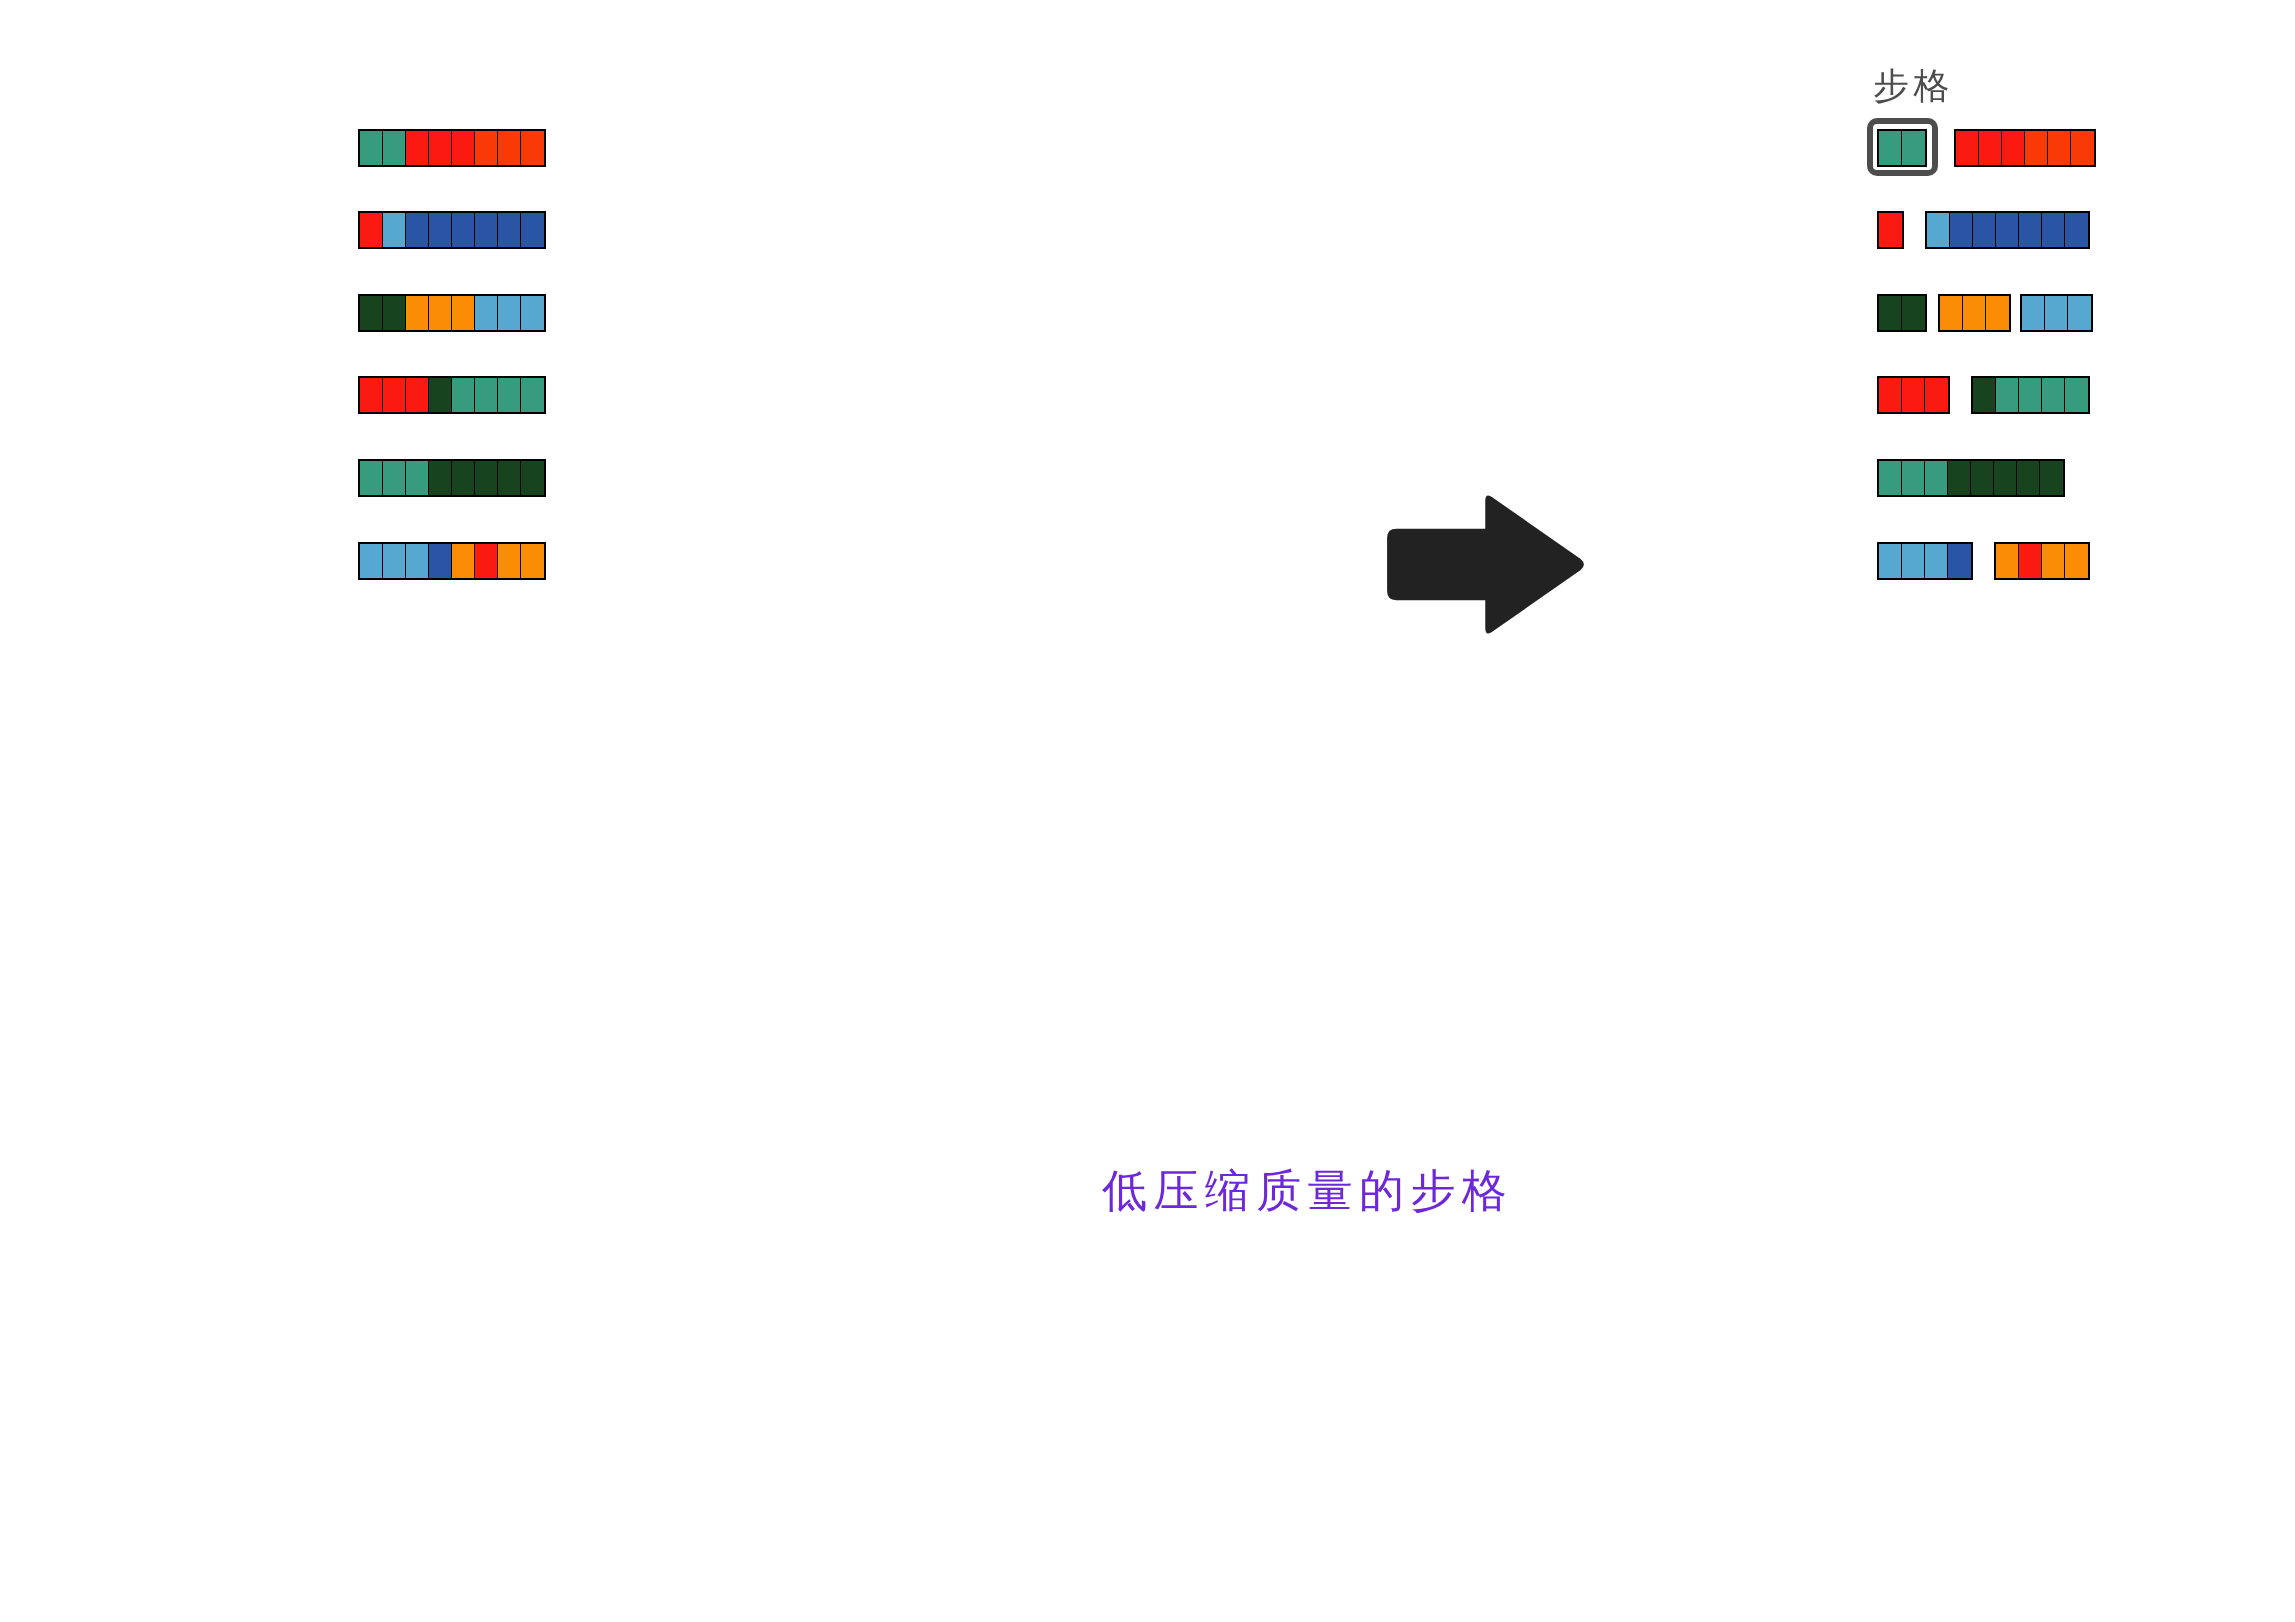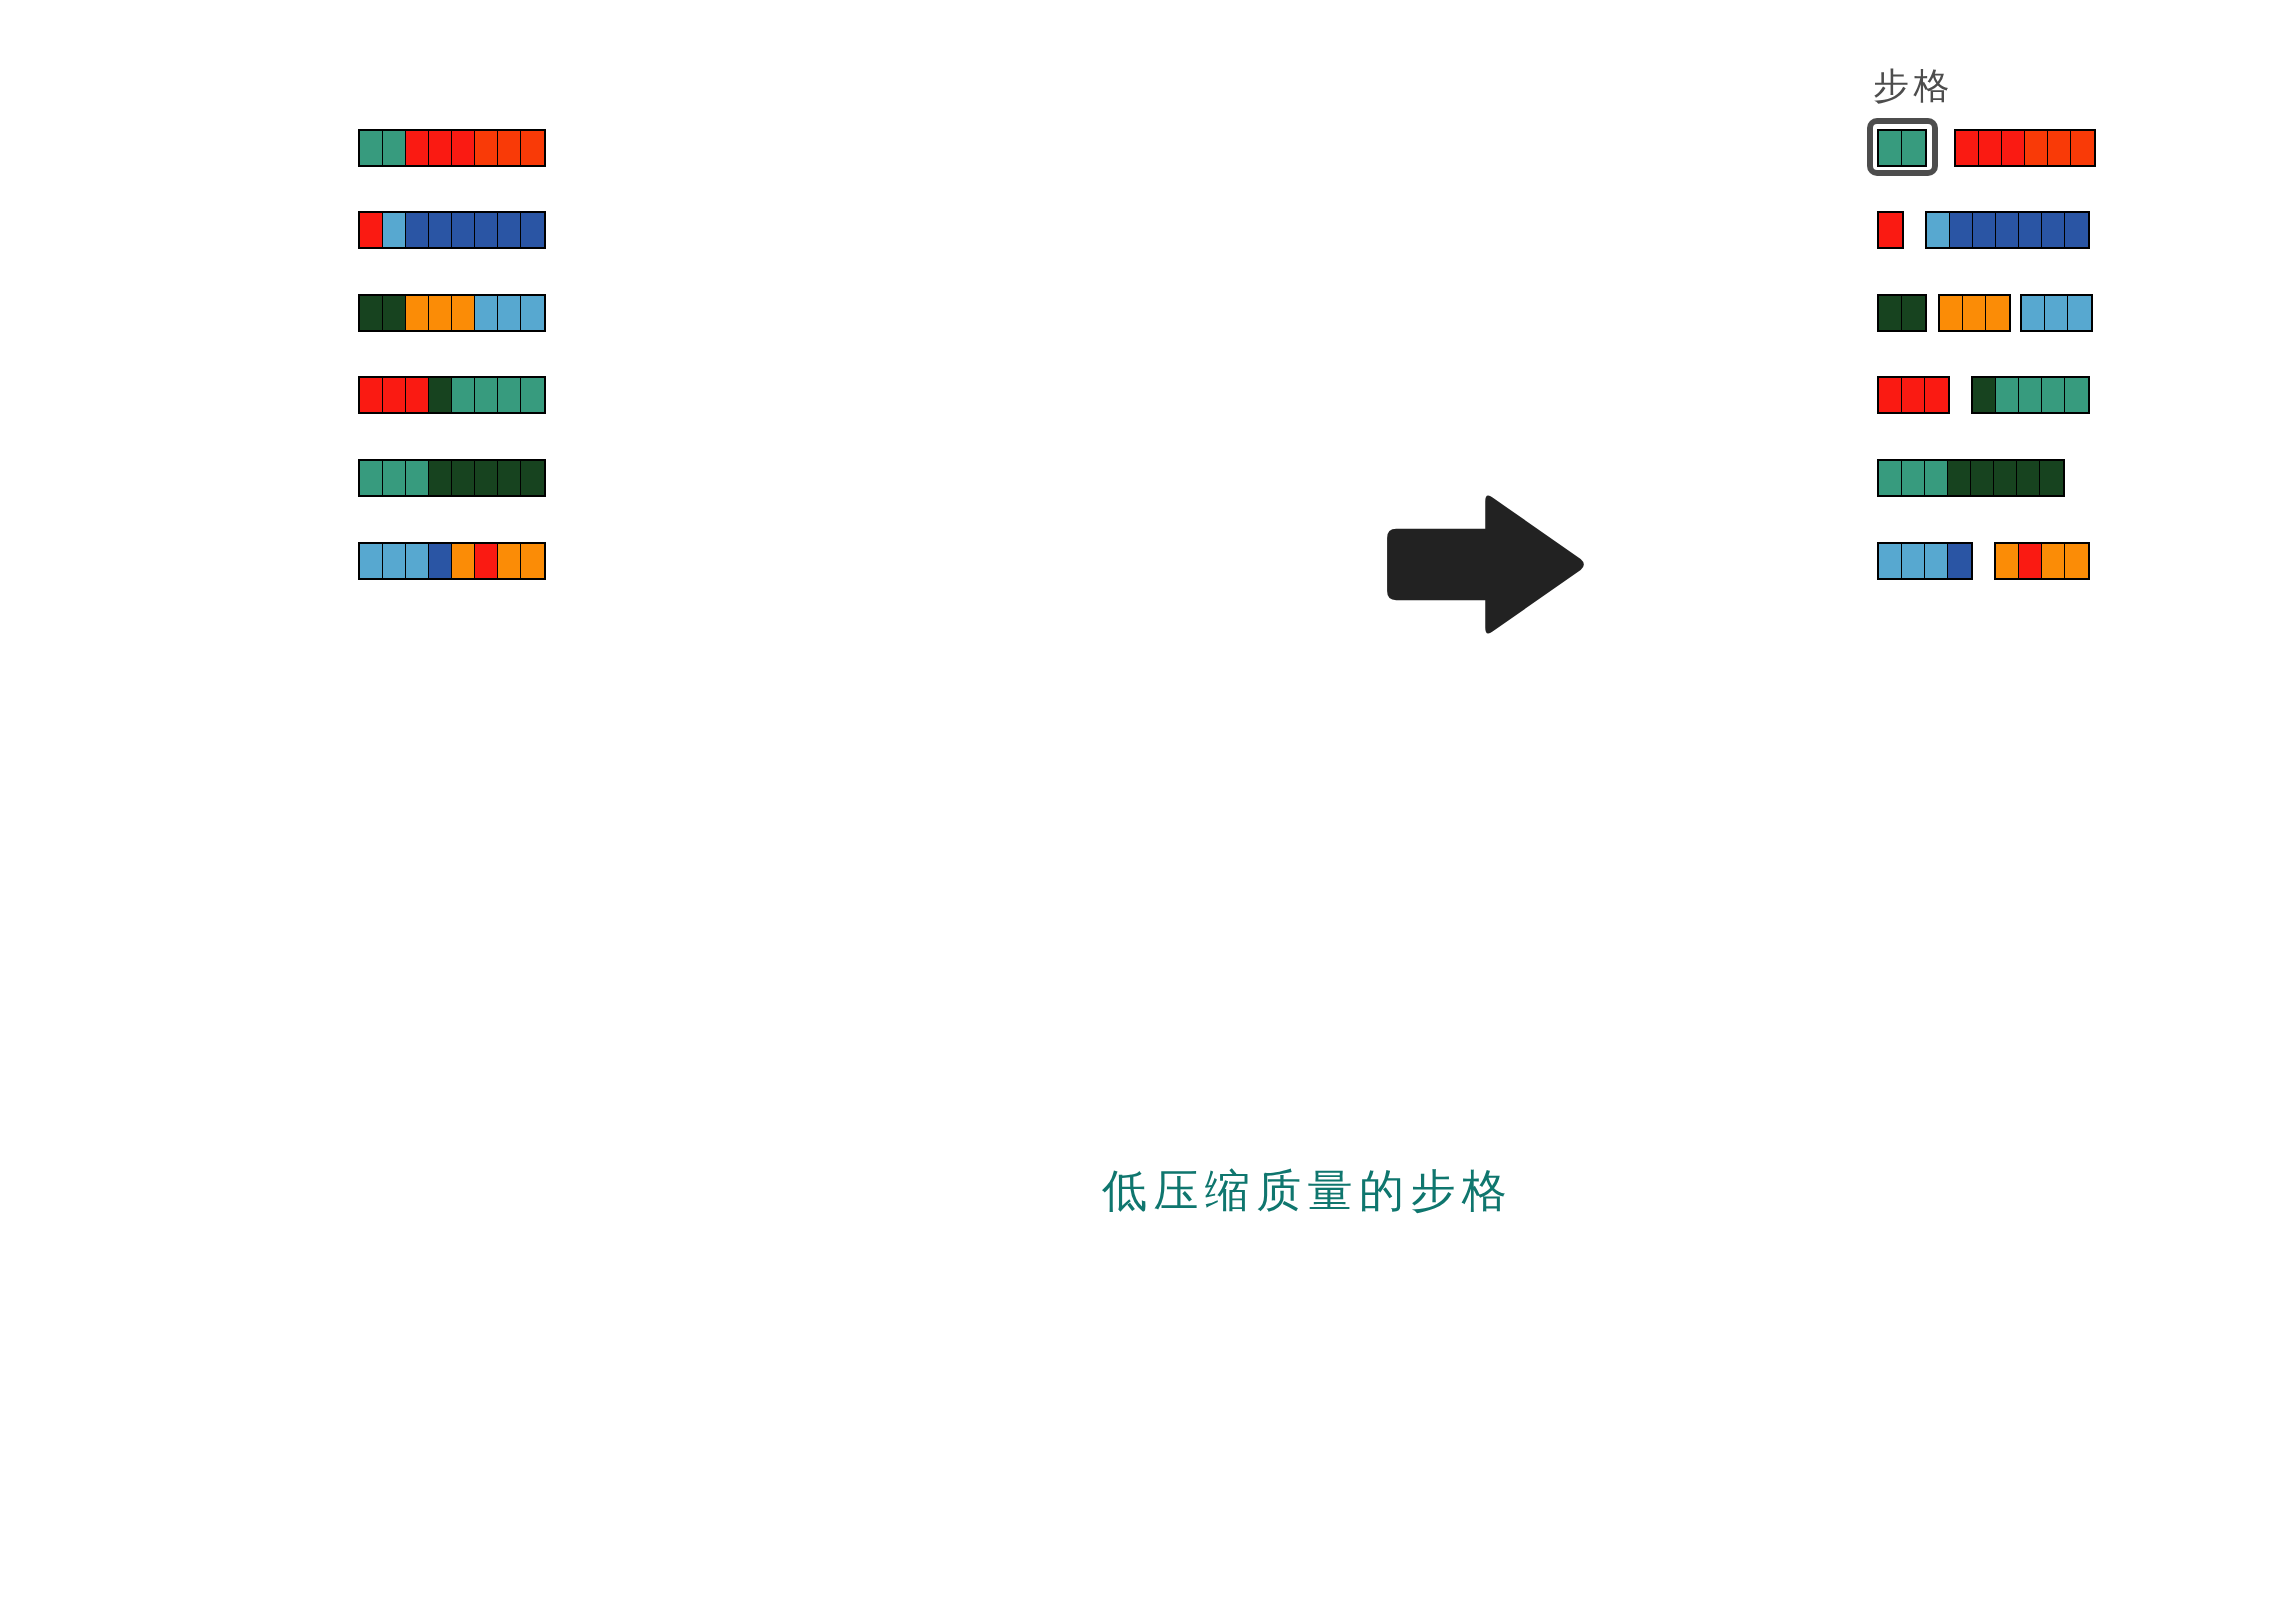--- a/index.html
+++ b/index.html
@@ -66,7 +66,7 @@
   
   #caption{
     position:absolute;
-    color:#0f766e;
+    color:#6d28d9;
     font-size:45px;
     letter-spacing:6.4px;
     white-space:nowrap;

